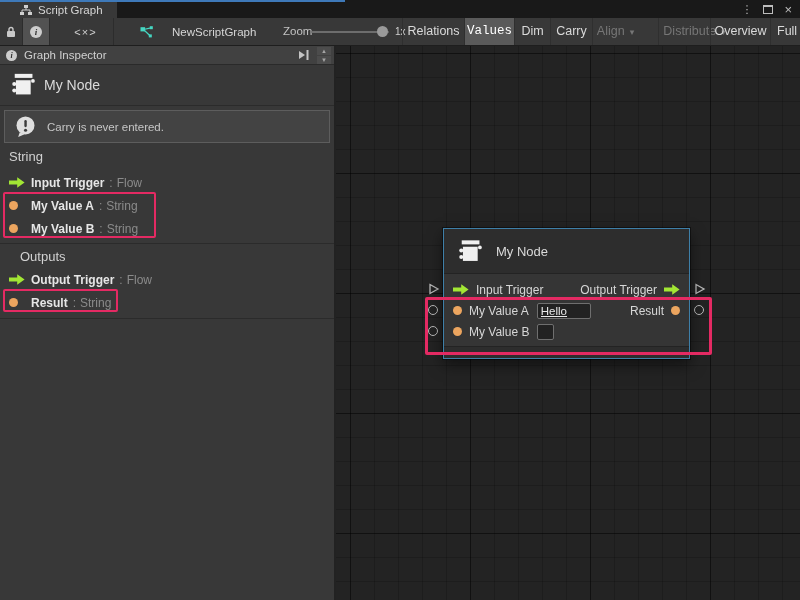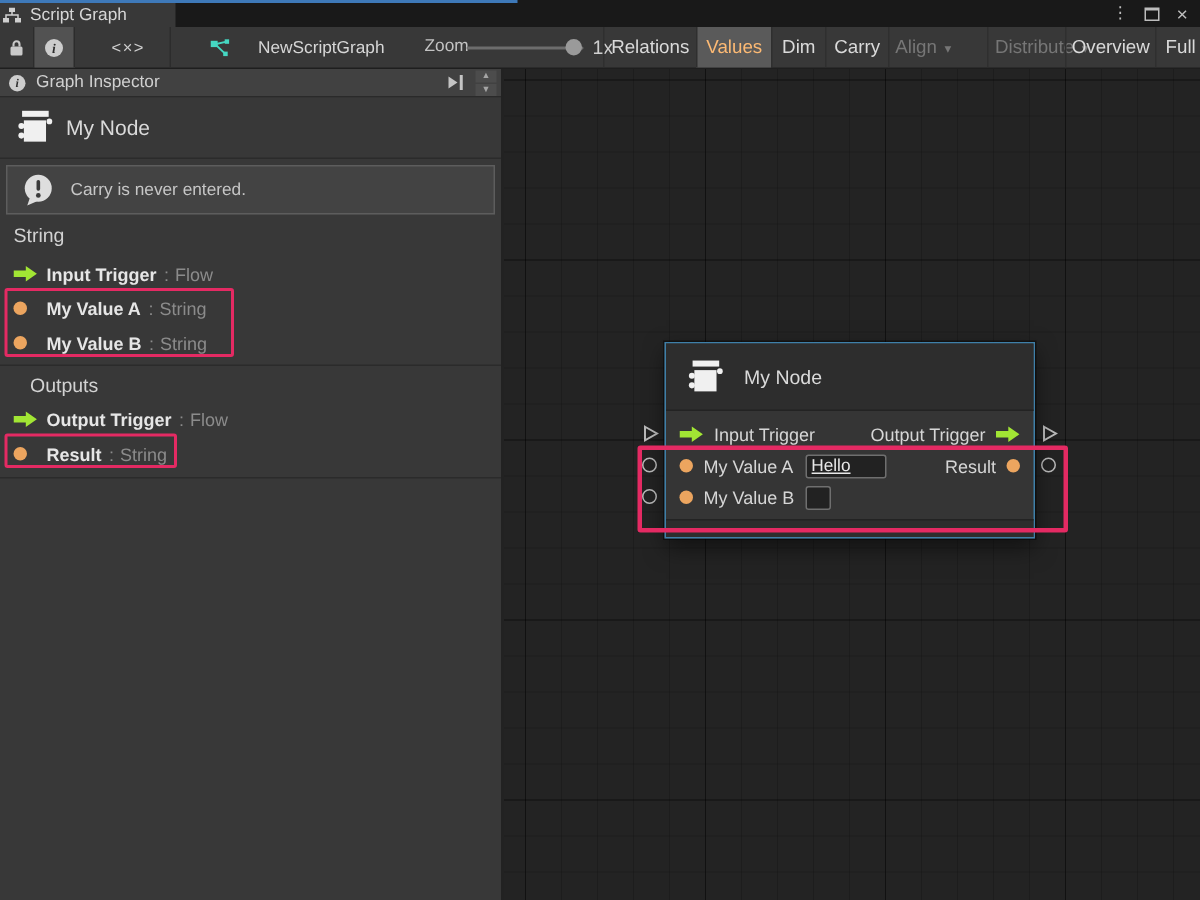--- a/index.html
+++ b/index.html
@@ -14,7 +14,7 @@
   .tabbar { position:absolute; left:0; top:0; width:800px; height:18px; background:#191919; }
   .accent-line { position:absolute; left:0; top:0; width:345px; height:2px; background:#3e79b9; }
   .tab { position:absolute; left:0; top:2px; width:117px; height:16px; background:#383838;
-         display:flex; align-items:center; gap:6px; padding-left:2px; }
+         display:flex; align-items:center; gap:6px; padding-left:20px; }
   .tab-label { font-size:11.5px; color:#d6d6d6; }
   .winctrl { position:absolute; right:8px; top:2px; height:15px; display:flex; gap:11px; align-items:center; }
   .more-glyph { font-size:11px; color:#bdbdbd; line-height:15px; }

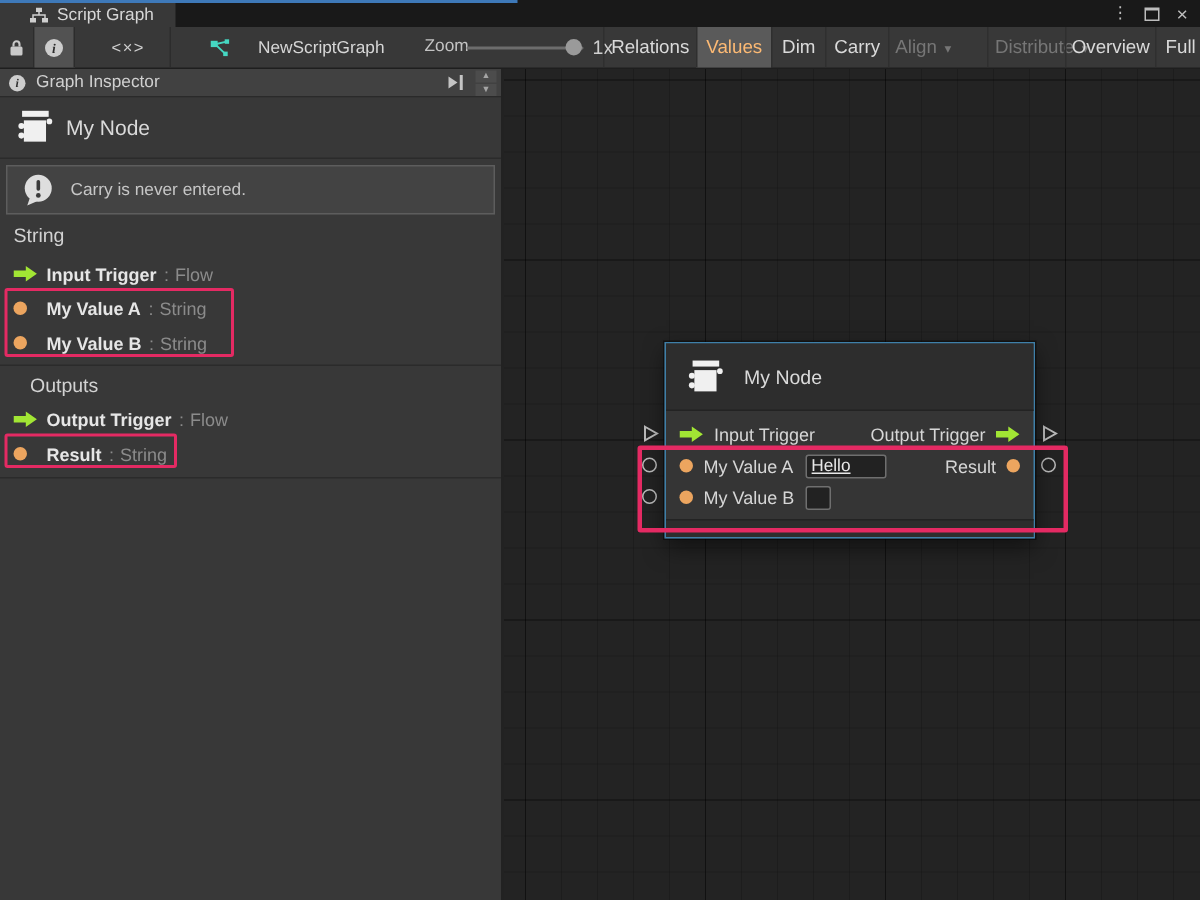--- a/index.html
+++ b/index.html
@@ -36,7 +36,7 @@
   .zoom-label { position:absolute; left:283px; top:0; height:27px; line-height:27px; font-size:11.5px; color:#c3c3c3; }
   .zoom-track { position:absolute; left:311px; top:13px; width:78px; height:2px; background:#6d6d6d; border-radius:1px; }
   .zoom-handle { position:absolute; left:377px; top:8px; width:11px; height:11px; border-radius:50%; background:#9a9a9a; }
-  .zoom-level { position:absolute; left:395px; top:0; height:17px; line-height:27px; font-size:13px; color:#cfcfcf; }
+  .zoom-level { position:absolute; left:395px; top:0; height:17px; line-height:27px; font-size:10px; color:#cfcfcf; }
   .tb-item { position:absolute; top:0; height:27px; line-height:27px; text-align:center; font-size:12.5px;
              color:#dadada; border-left:1px solid #2f2f2f; white-space:nowrap; overflow:hidden; }
   .tb-item.active { background:#5a5a5a; color:#fdba74; }

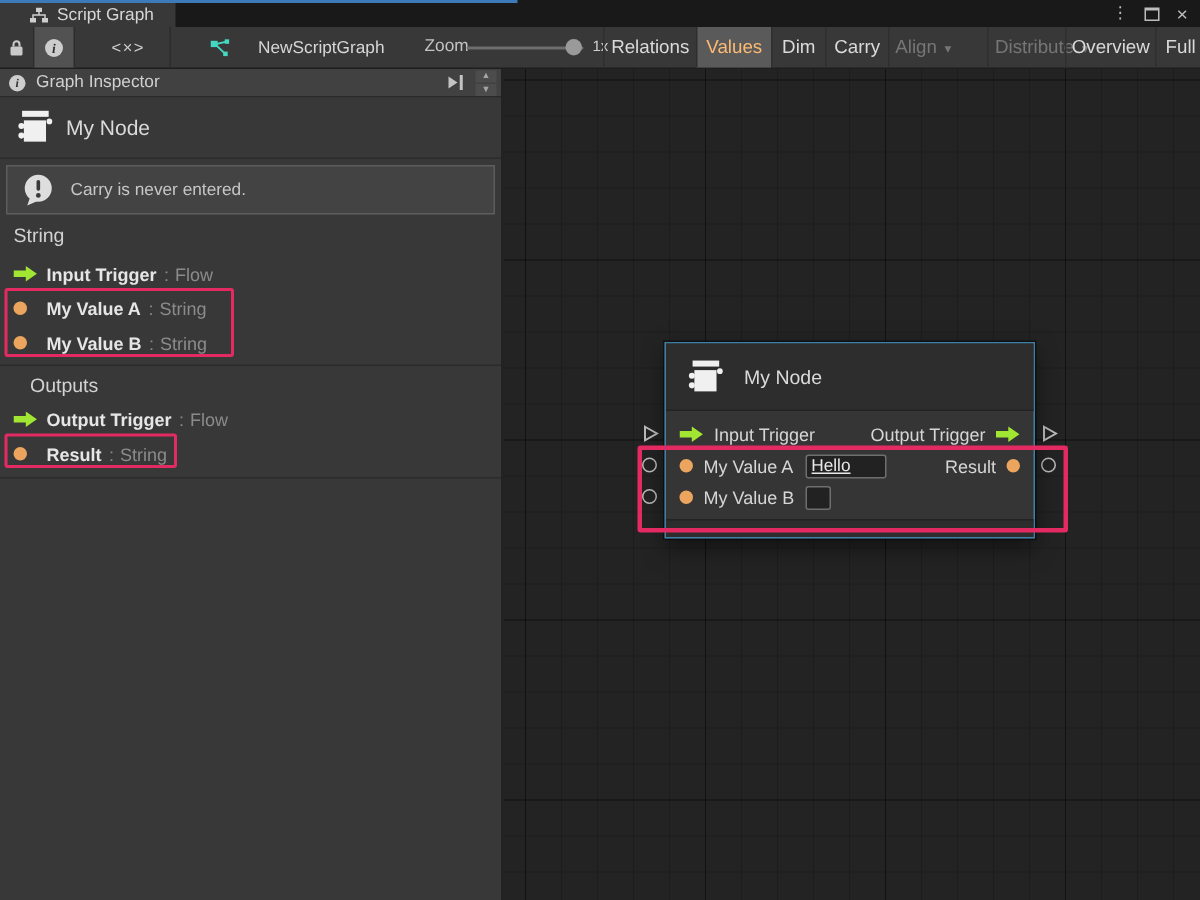--- a/index.html
+++ b/index.html
@@ -39,7 +39,7 @@
   .zoom-level { position:absolute; left:395px; top:0; height:17px; line-height:27px; font-size:10px; color:#cfcfcf; }
   .tb-item { position:absolute; top:0; height:27px; line-height:27px; text-align:center; font-size:12.5px;
              color:#dadada; border-left:1px solid #2f2f2f; white-space:nowrap; overflow:hidden; }
-  .tb-item.active { background:#5a5a5a; color:#fdba74; }
+  .tb-item.active { background:#5a5a5a; color:#ffffff;font-family:Liberation Mono, monospace; }
   .tb-item.disabled { color:#767676; }
   .dd-arrow { font-size:9px; margin-left:5px; color:inherit; }
 

